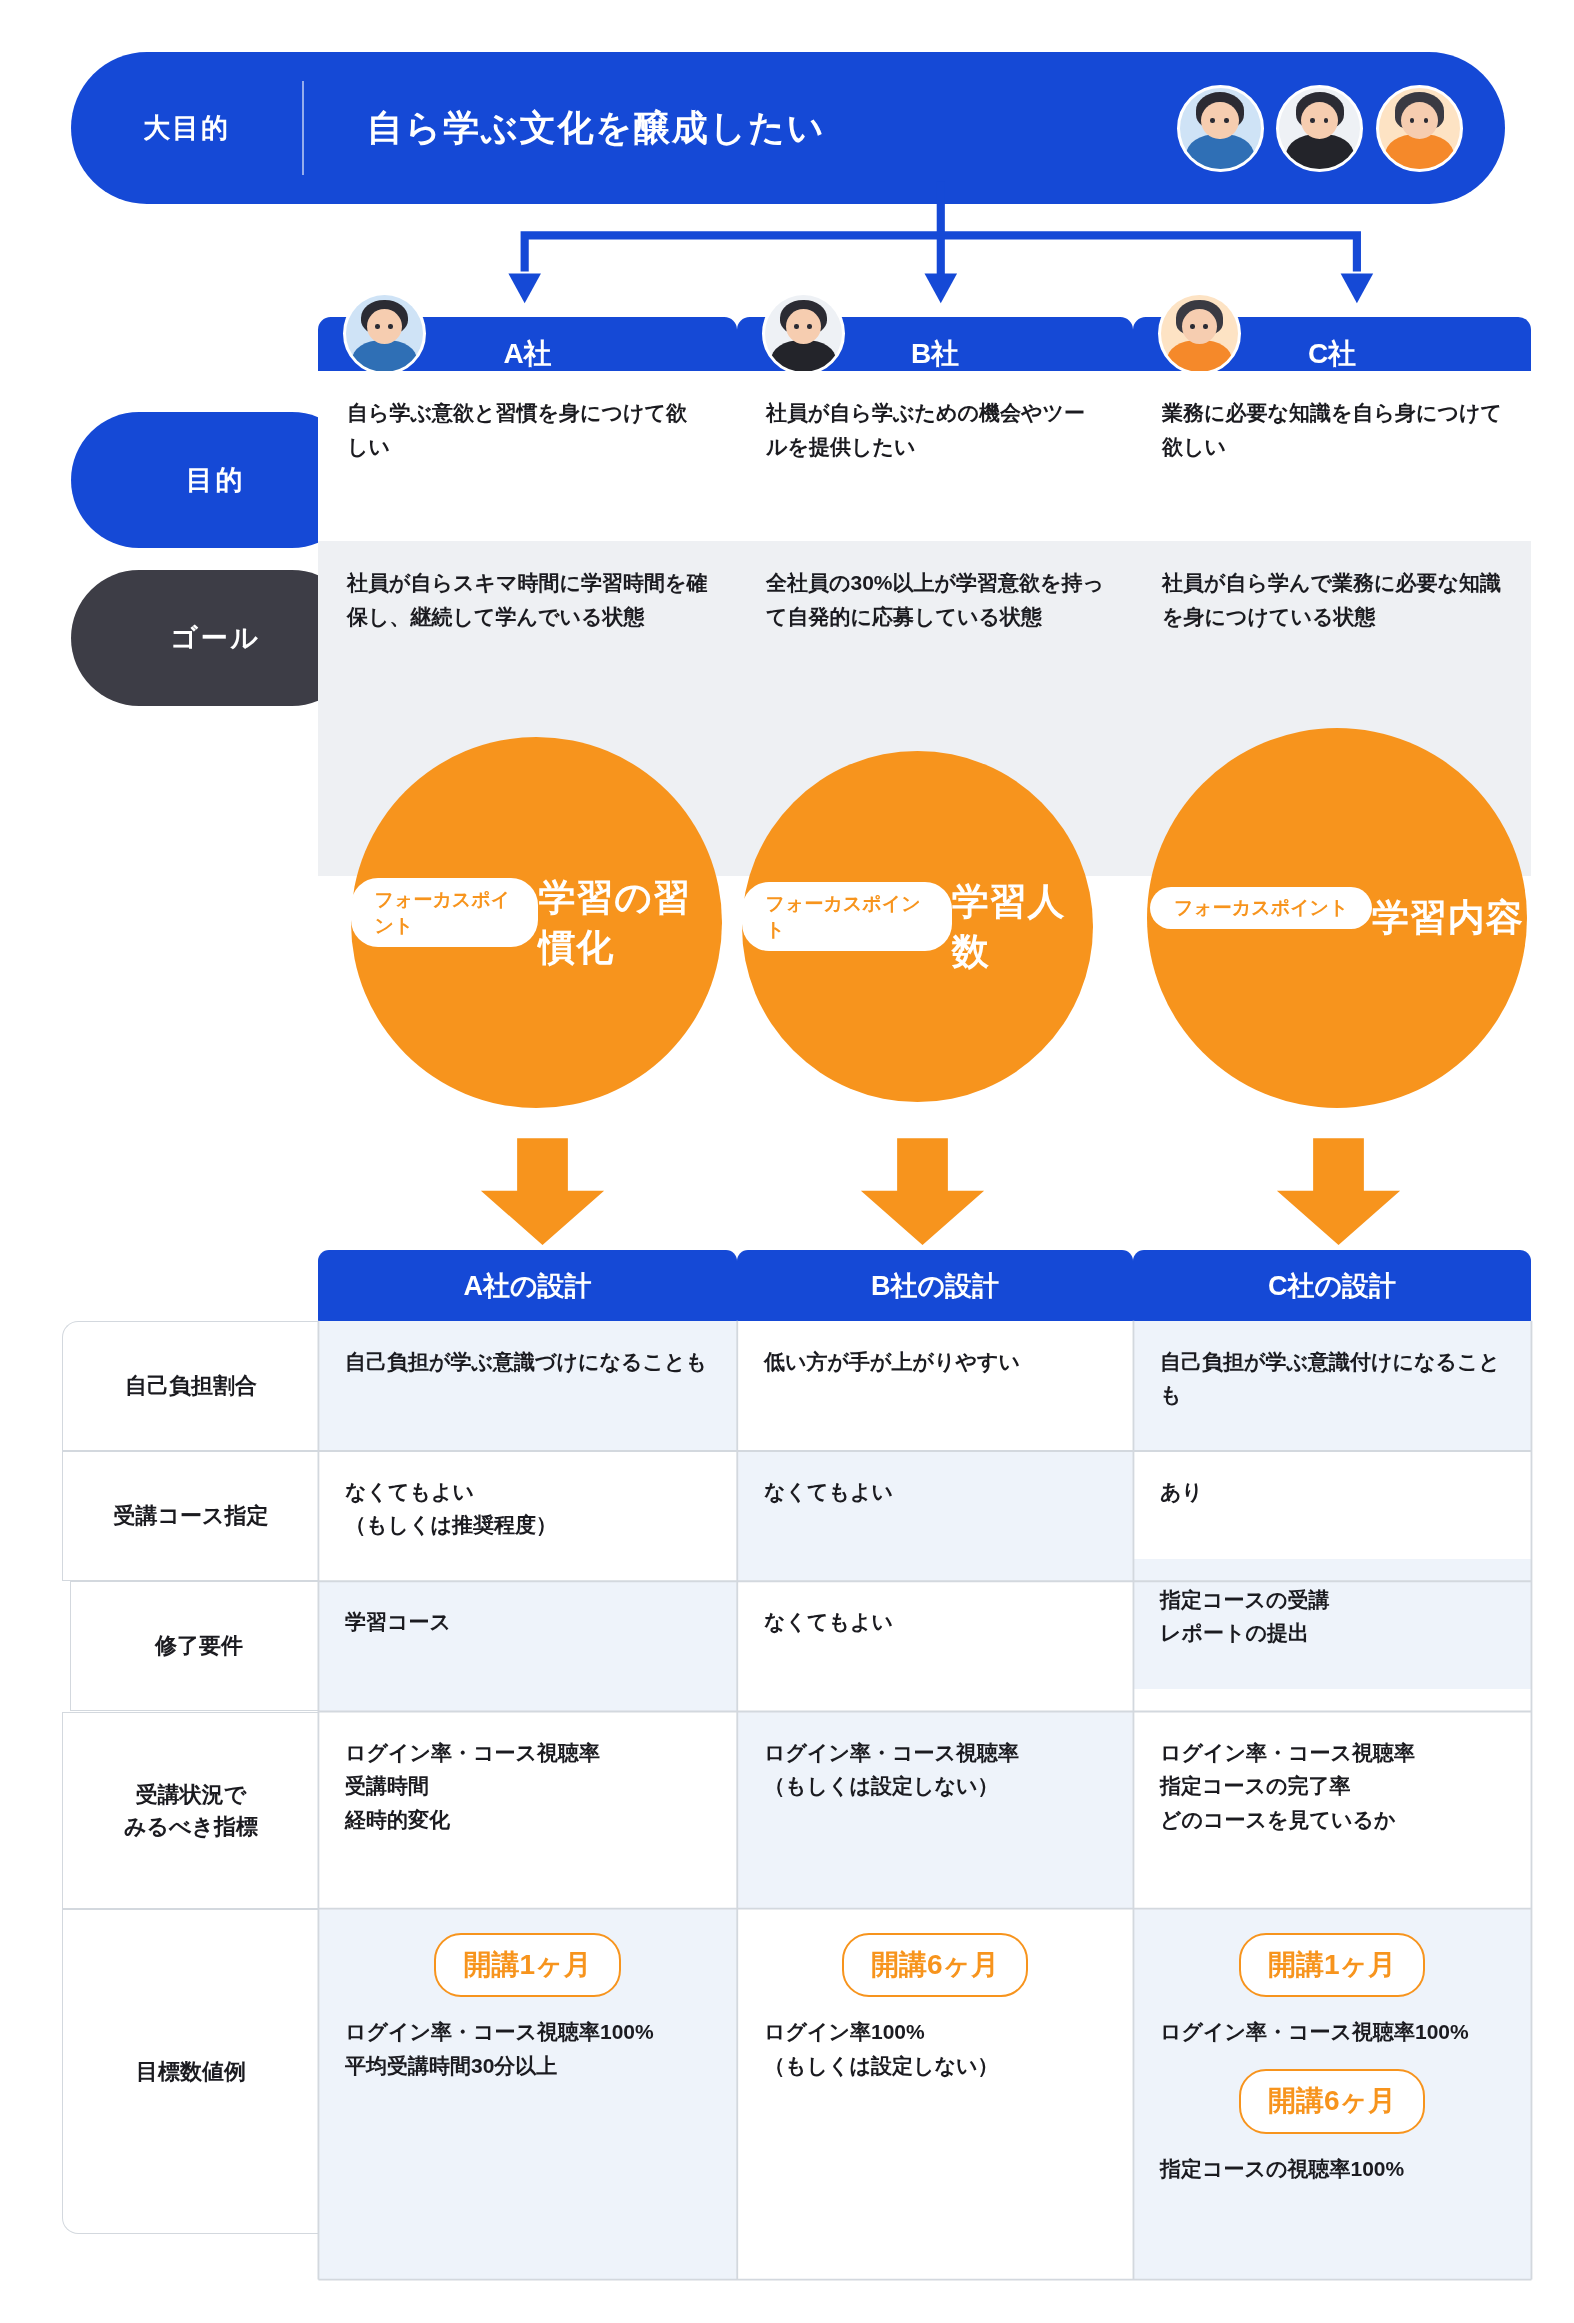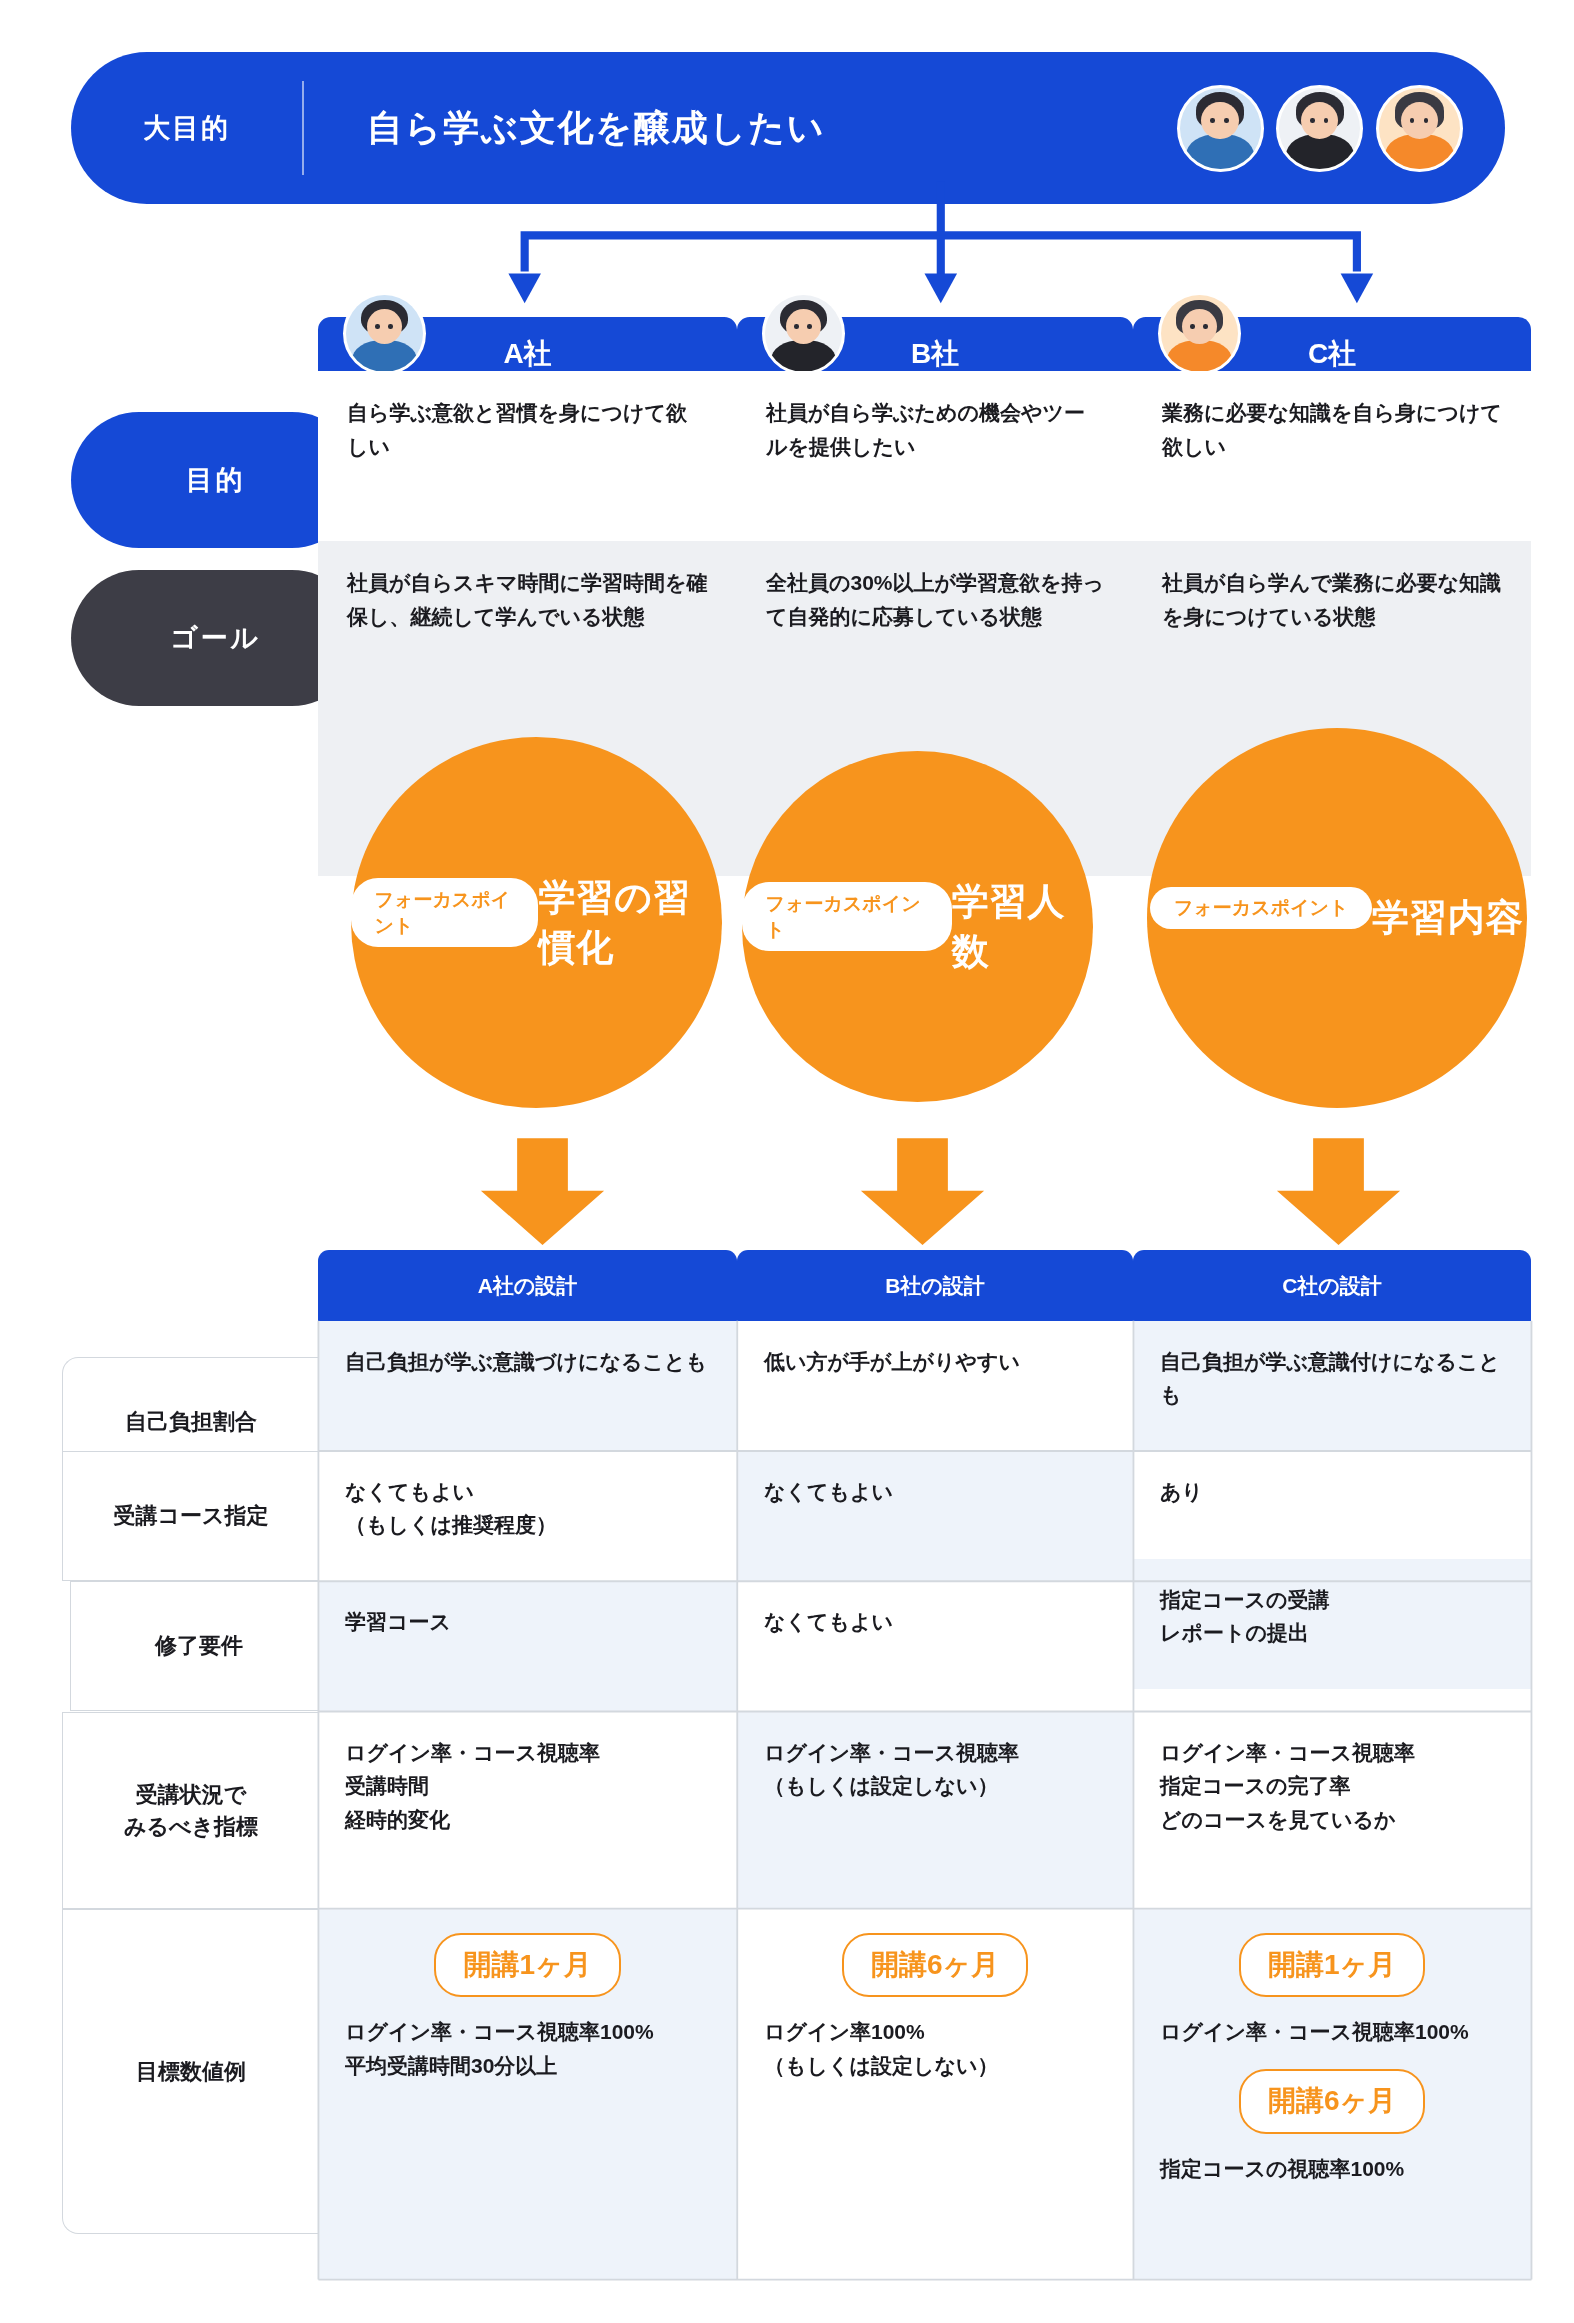--- a/index.html
+++ b/index.html
@@ -209,7 +209,7 @@
     height: 71px;
     background: #1549d6;
     color: #ffffff;
-    font-size: 21px;
+    font-size: 27px;
     font-weight: bold;
     display: flex;
     align-items: center;

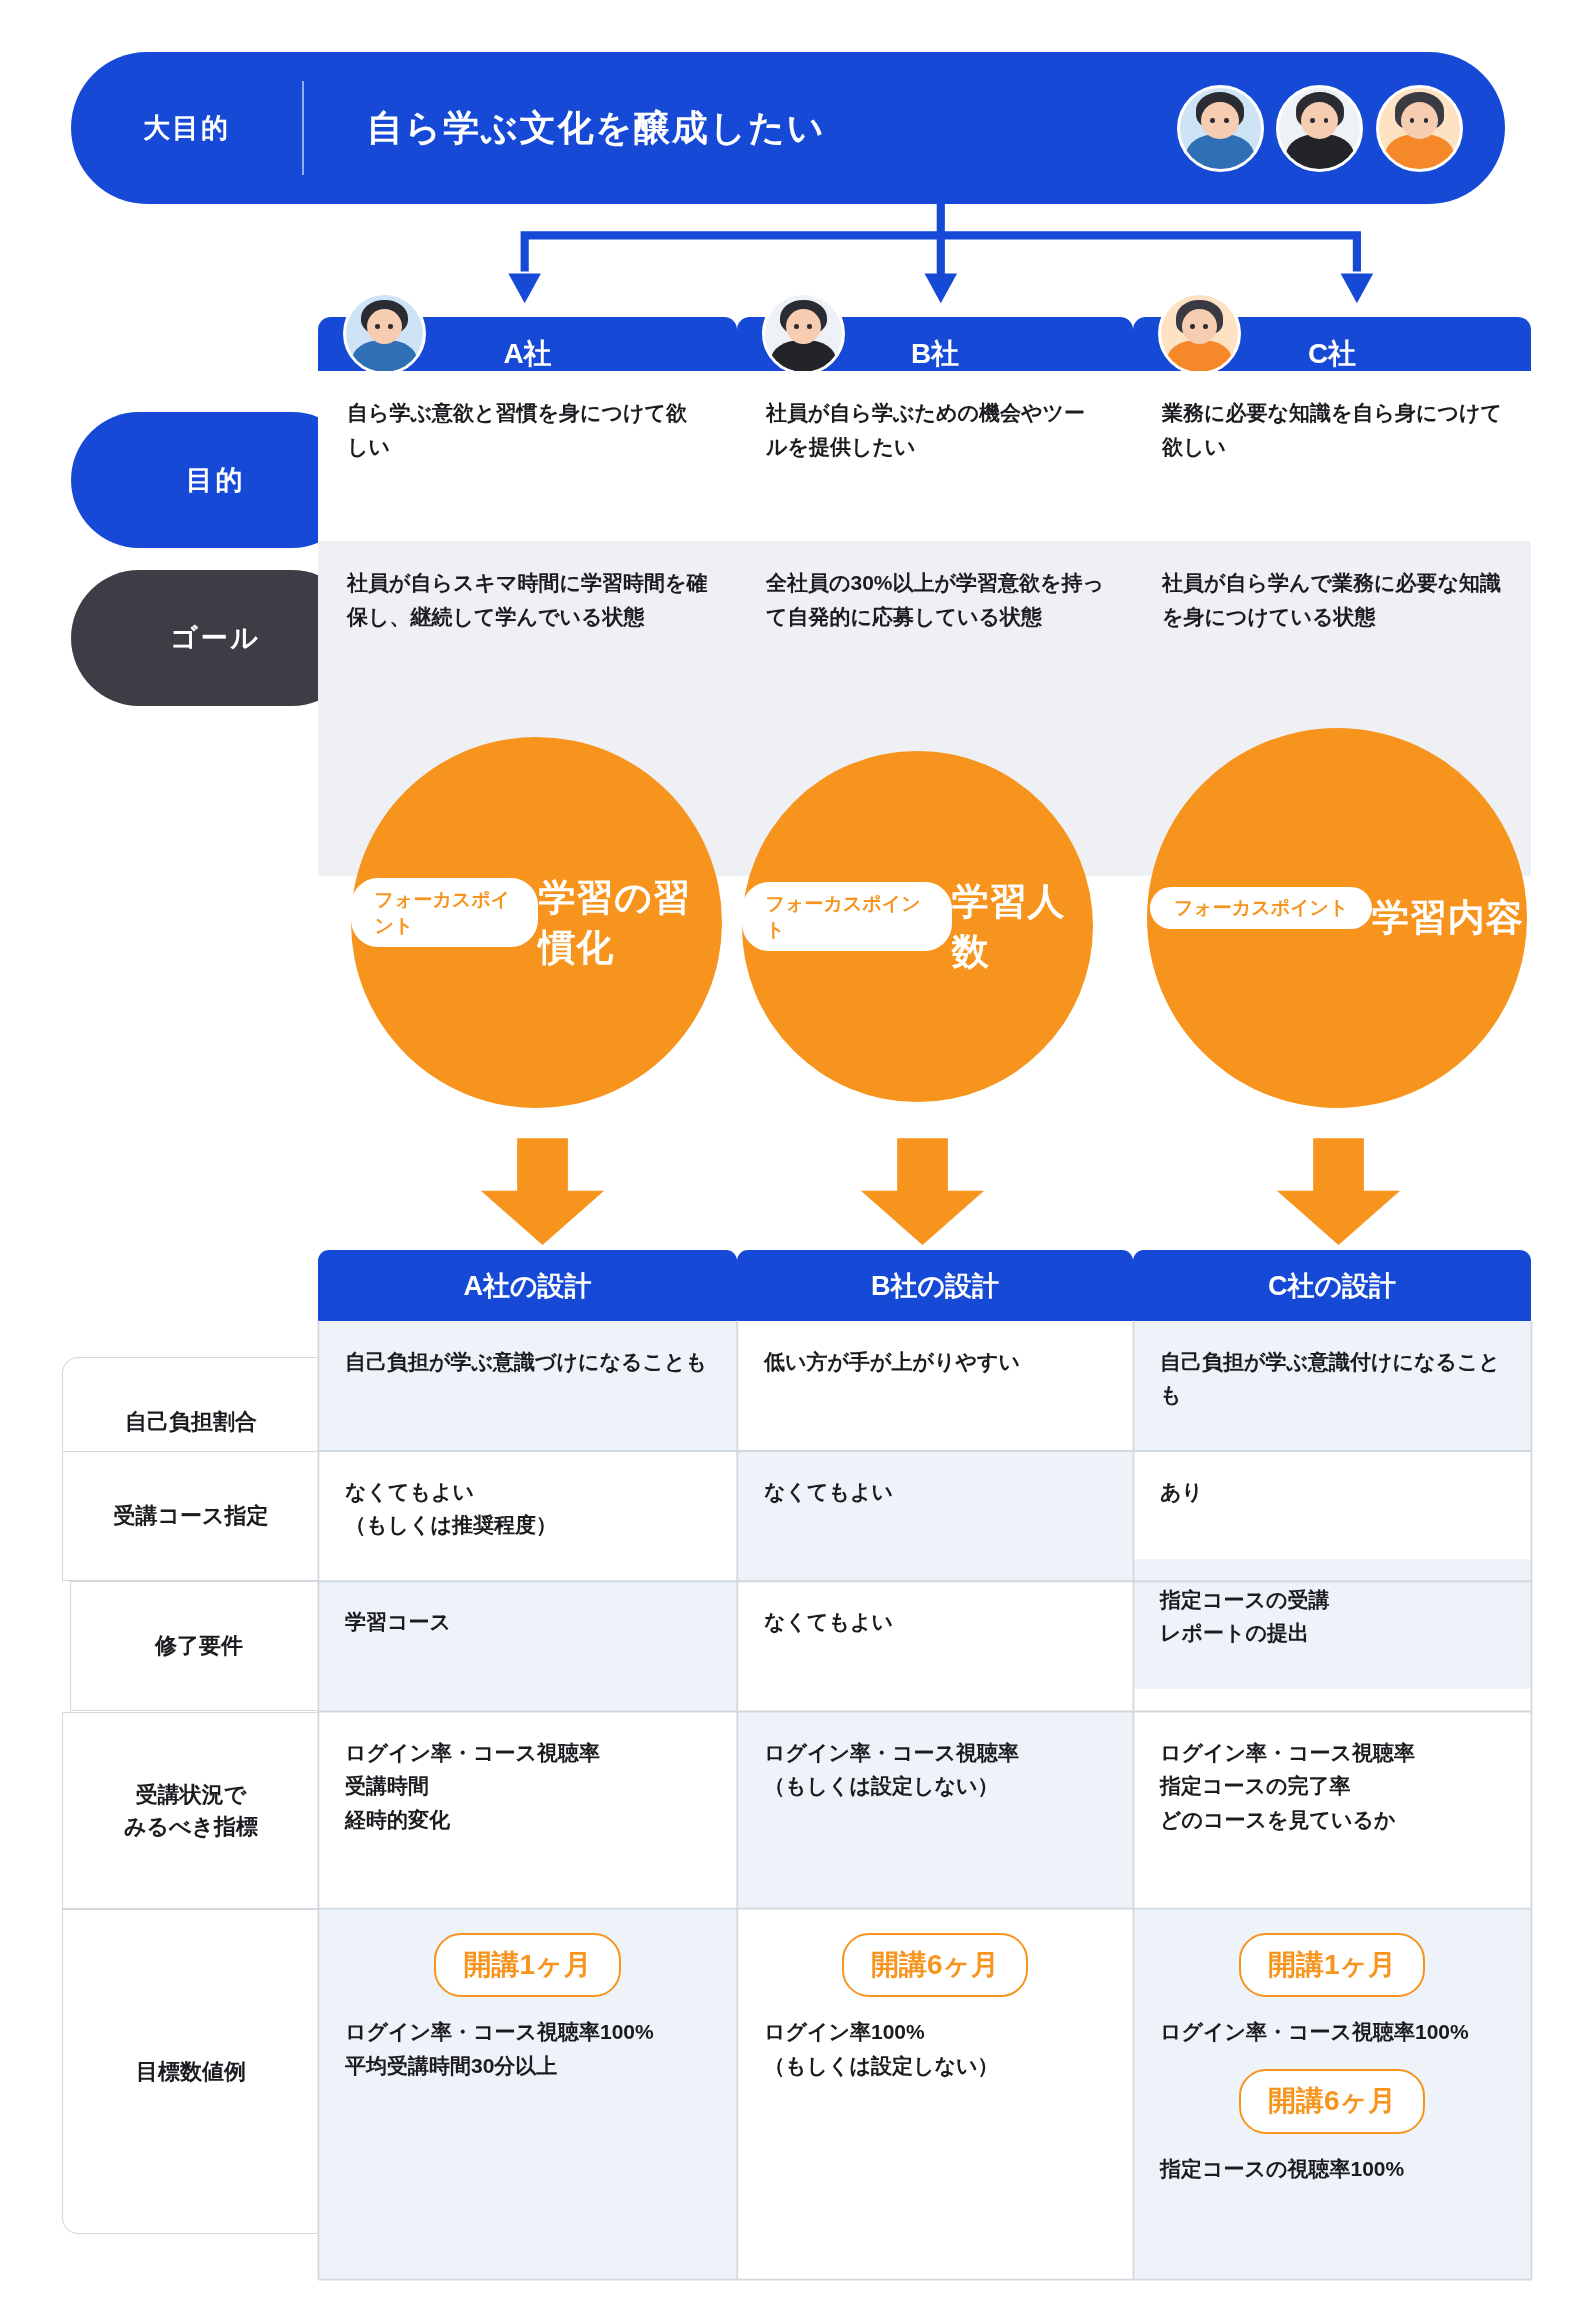--- a/index.html
+++ b/index.html
@@ -260,7 +260,7 @@
   }
   .kpill-wrap { text-align: center; }
 
-  .corner-tl { border-radius: 16.3px 0 0 0; margin-top: 36px; }
+  .corner-tl { border-radius: 16.3px 0 0 0; }
   .corner-bl { border-radius: 0 0 0 16.3px; }
 </style>
 </head>

